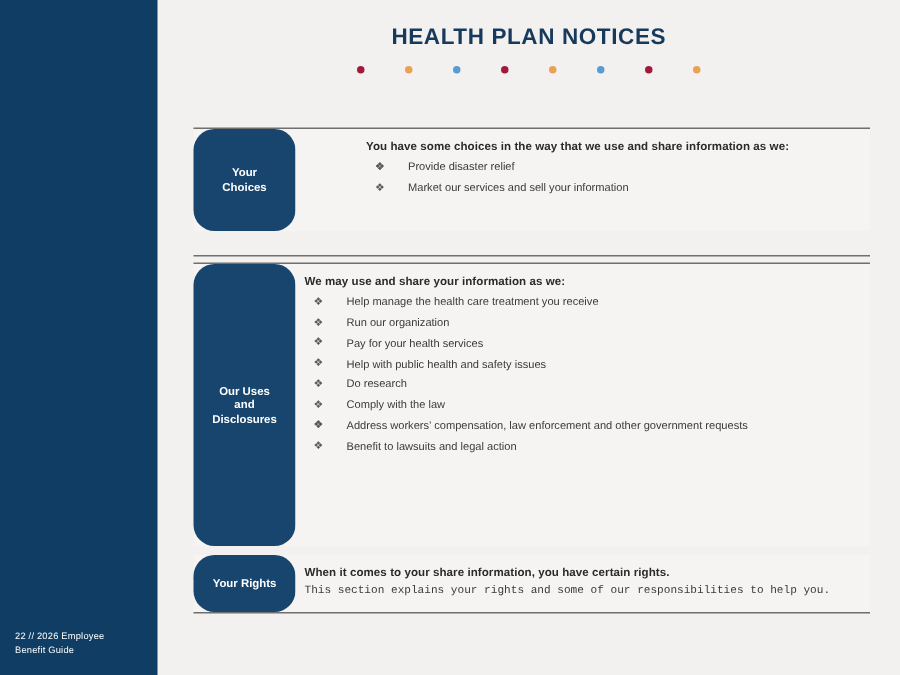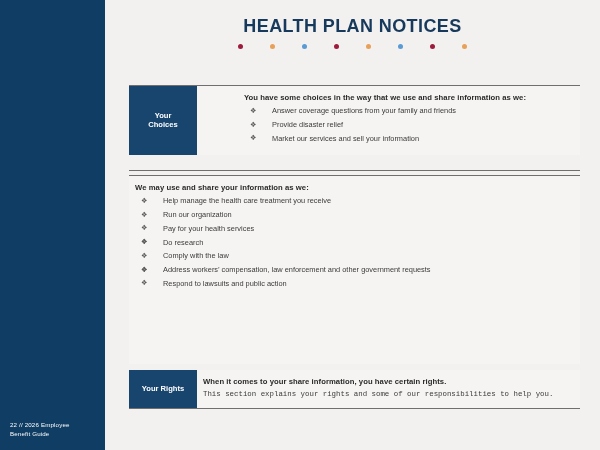--- a/index.html
+++ b/index.html
@@ -45,7 +45,7 @@
     width: 495px;
     text-align: center;
     color: #16395c;
-    font-size: 18px;
+    font-size: 15px;
     font-weight: 700;
     letter-spacing: 0.4px;
     font-family: "Liberation Sans", sans-serif;

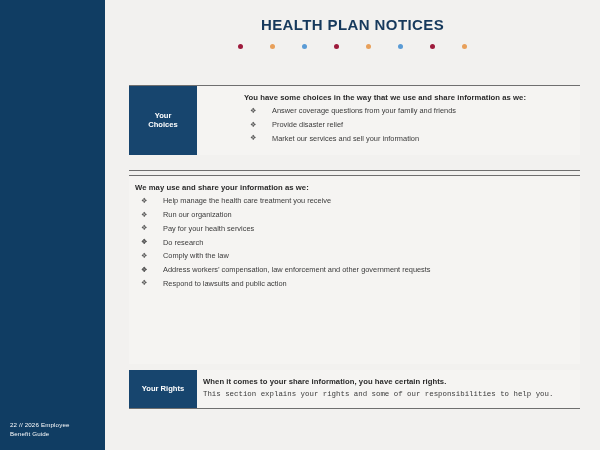--- a/index.html
+++ b/index.html
@@ -96,6 +96,7 @@
     justify-content: center;
     padding: 14px 3px;
     box-sizing: border-box;
+    border-radius: 14px;
   }
   .content {
     flex: 1 1 auto;

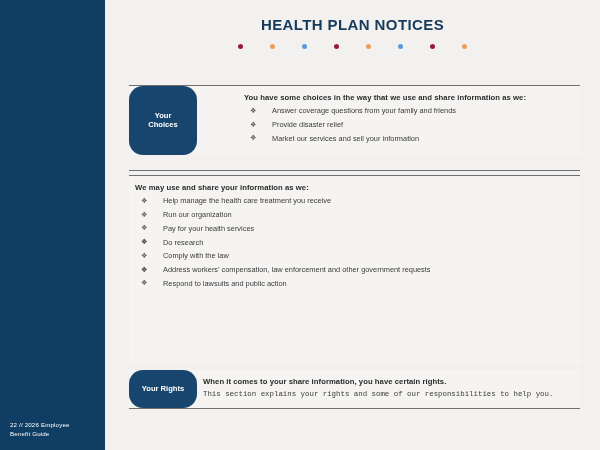--- a/index.html
+++ b/index.html
@@ -195,7 +195,6 @@
         <ul class="bullets">
           <li>
             <span class="bul">❖</span>
-            <span>Answer coverage questions from your family and friends</span>
           </li>
           <li>
             <span class="bul">❖</span>

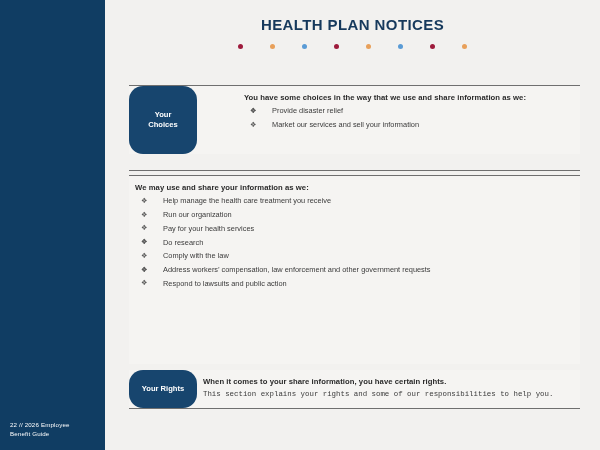--- a/index.html
+++ b/index.html
@@ -230,6 +230,7 @@
           </li>
           <li>
             <span class="bul">❖</span>
+            <span>Help with public health and safety issues</span>
           </li>
           <li>
             <span class="bul">❖</span>

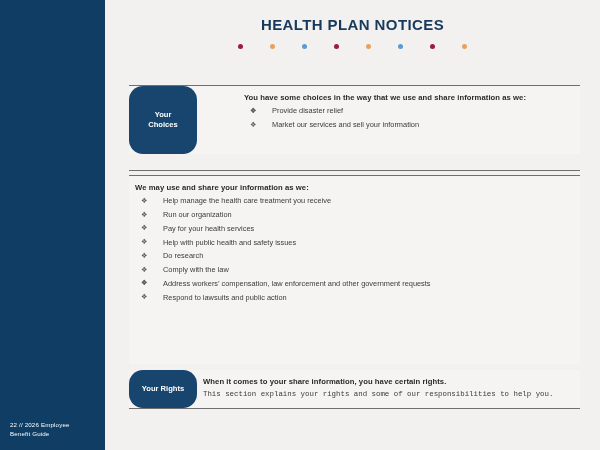--- a/index.html
+++ b/index.html
@@ -213,6 +213,13 @@
   <div class="block" id="block-uses">
     <div class="rule"></div>
     <div class="block-body">
+      <div class="label-box">
+        <span>
+          <span>Our Uses</span><br>
+          <span>and</span><br>
+          <span>Disclosures</span>
+        </span>
+      </div>
       <div class="content">
         <p class="lead">We may use and share your information as we:</p>
         <ul class="bullets">

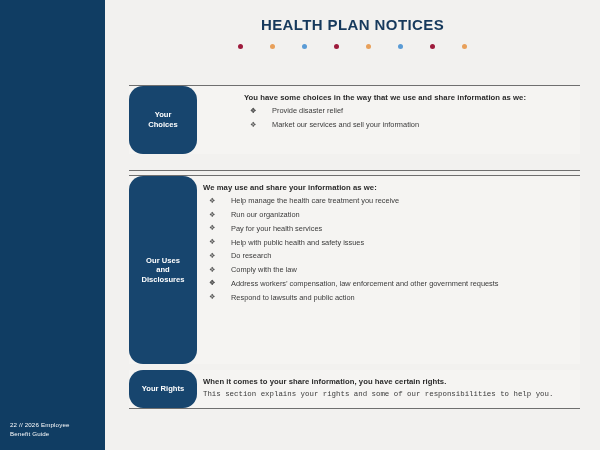--- a/index.html
+++ b/index.html
@@ -256,7 +256,7 @@
           </li>
           <li>
             <span class="bul">❖</span>
-            <span>Respond to lawsuits and public action</span>
+            <span>Benefit to lawsuits and legal action</span>
           </li>
         </ul>
       </div>

